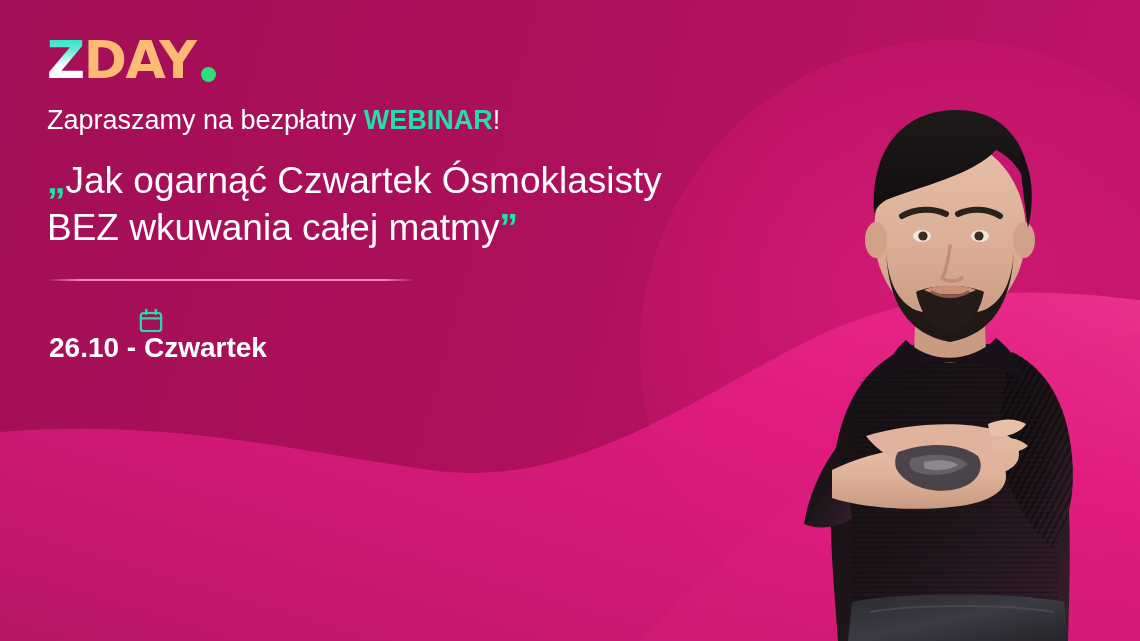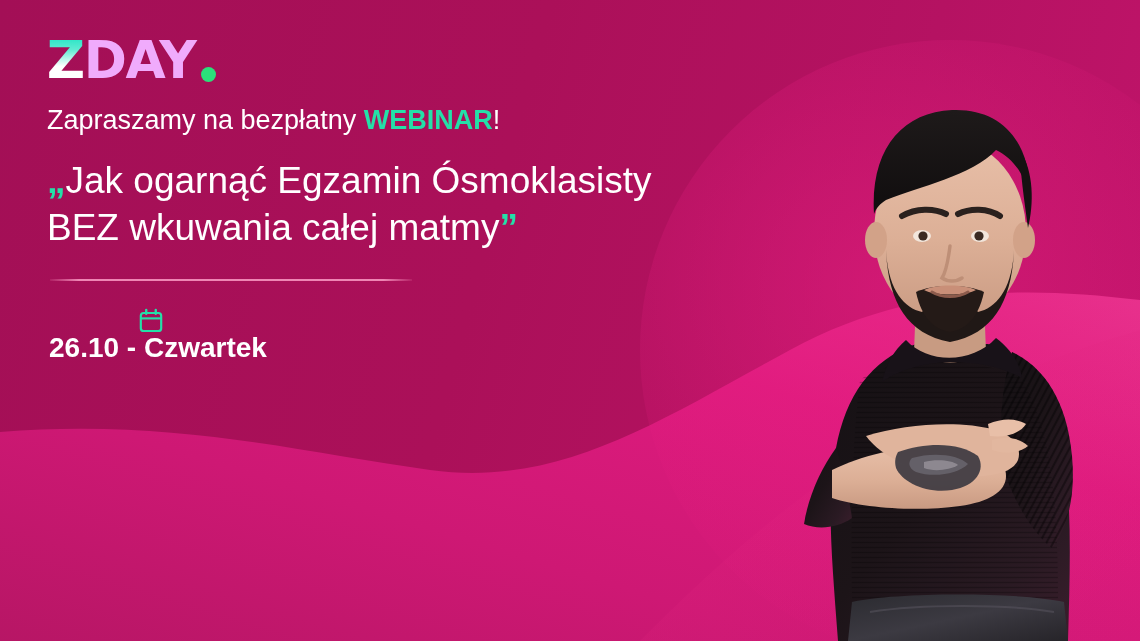--- a/index.html
+++ b/index.html
@@ -78,7 +78,7 @@
     font-weight: 800;
     letter-spacing: -1.5px;
     line-height: 1;
-    color: #f0abfc;
+    color: #fdba74;
     font-family: "DejaVu Sans", sans-serif;
     text-align: center;
   }

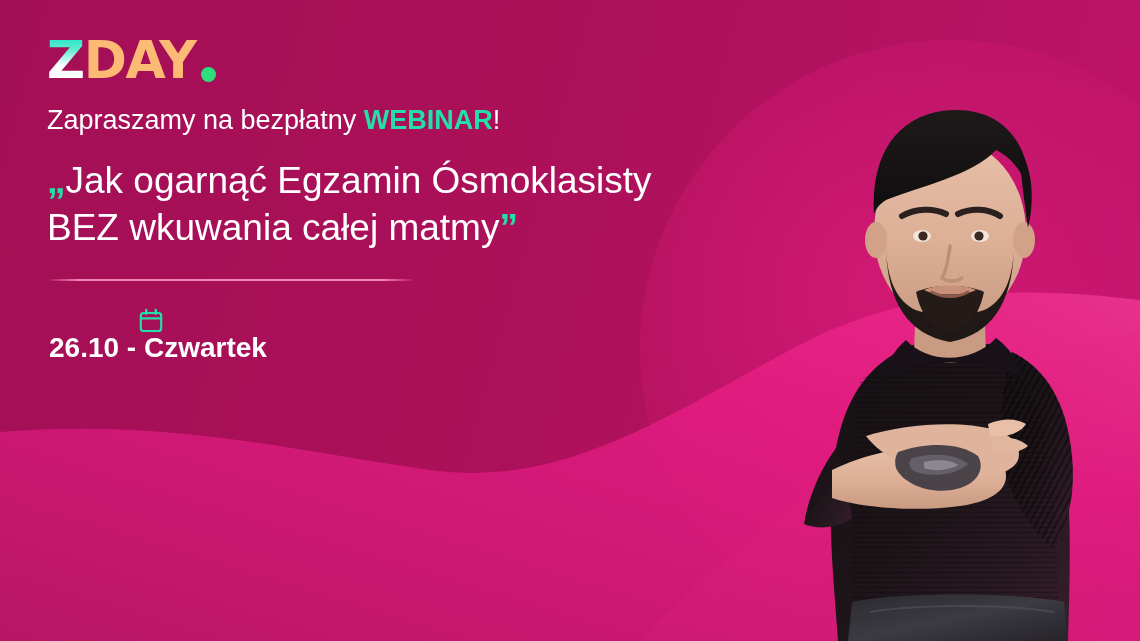--- a/index.html
+++ b/index.html
@@ -212,7 +212,7 @@
     </div>
 
     <div class="headline">
-      <div><span class="q">„</span><span>Jak ogarnąć Egzamin Ósmoklasisty</span></div>
+      <div><span class="q">„</span><span>Jak ogarnąć Czwartek Ósmoklasisty</span></div>
       <div><span class="bold">BEZ</span><span> wkuwania całej matmy</span><span class="q">”</span></div>
     </div>
 

